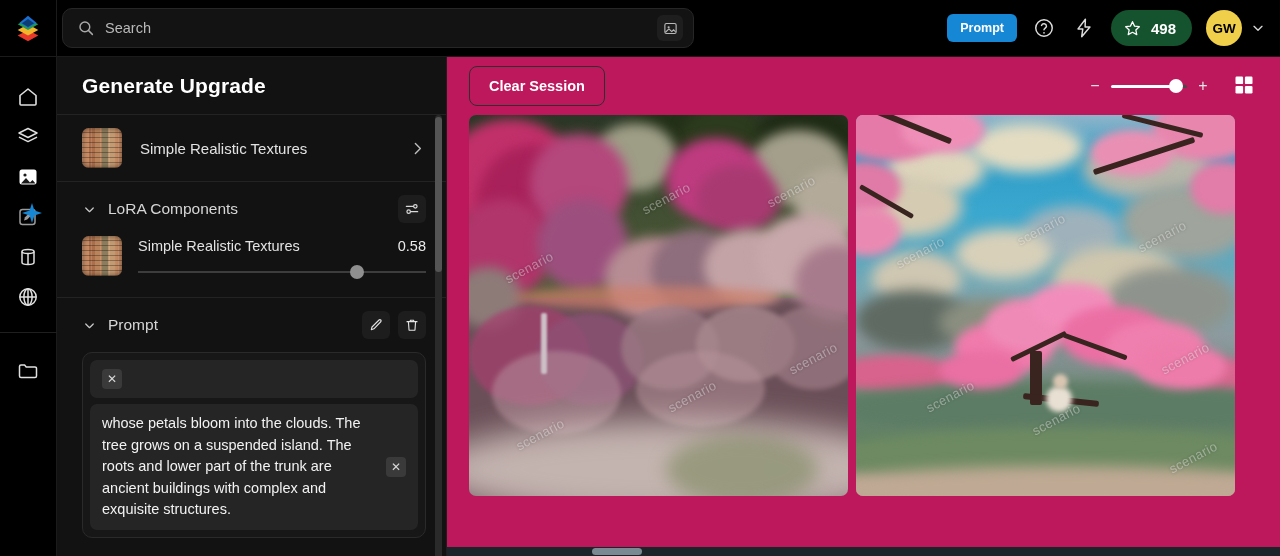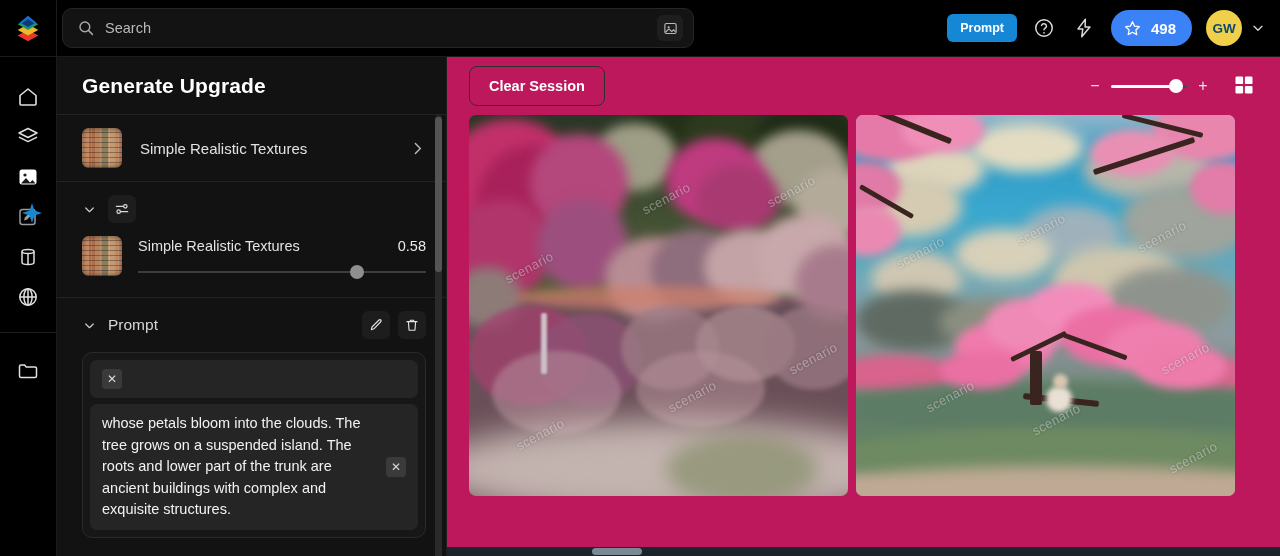--- a/index.html
+++ b/index.html
@@ -63,7 +63,7 @@
   .icon-btn svg { width: 22px; height: 22px; }
   .credits {
     display: flex; align-items: center; gap: 9px;
-    background: #3b82f6; border-radius: 20px;
+    background: #14532d; border-radius: 20px;
     height: 36px; padding: 0 16px 0 12px;
   }
   .credits svg { width: 19px; height: 19px; }

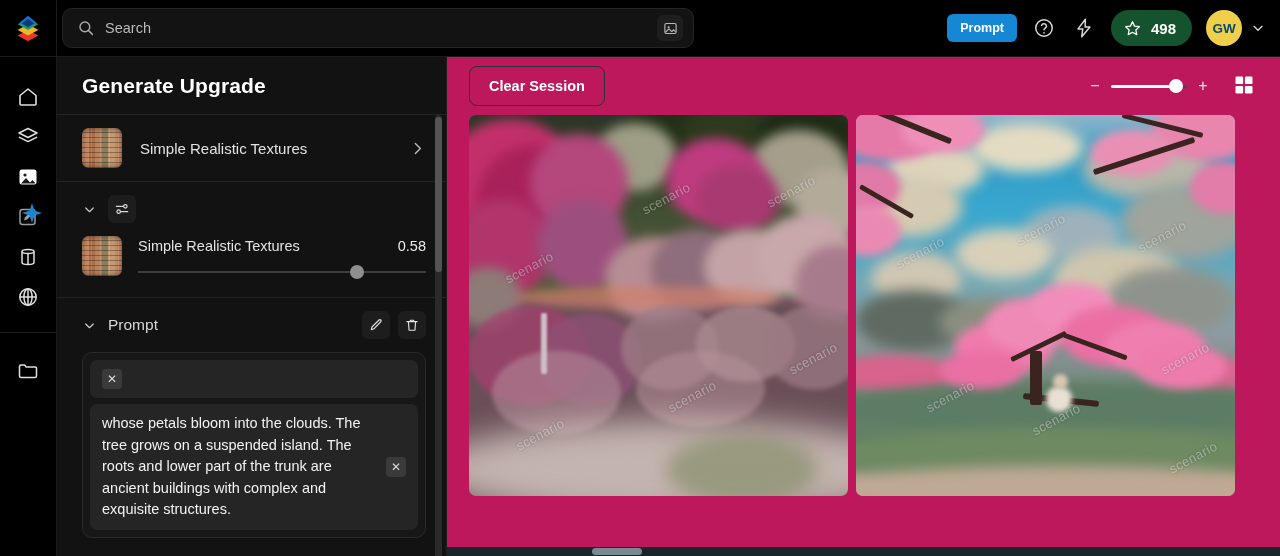--- a/index.html
+++ b/index.html
@@ -70,7 +70,7 @@
   .credits span { color: #ffffff; font-size: 15px; font-weight: bold; }
   .avatar {
     width: 36px; height: 36px; border-radius: 50%;
-    background: #f0cf4a; color: #0c4a6e;
+    background: #f0cf4a; color: #000000;
     font-size: 13.5px; font-weight: bold;
     display: flex; align-items: center; justify-content: center;
   }

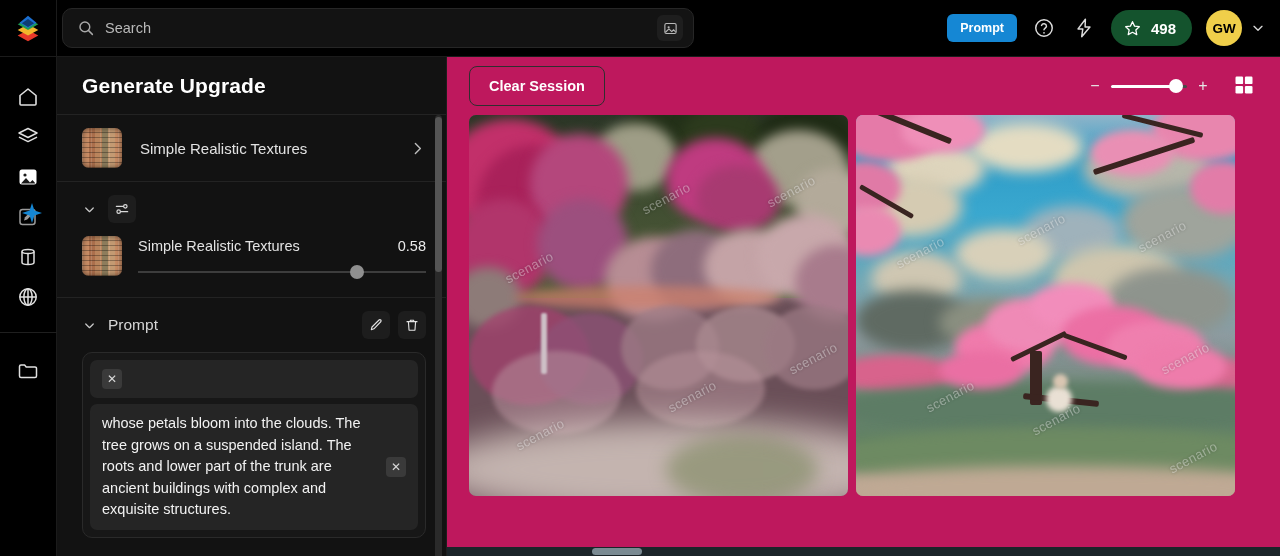--- a/index.html
+++ b/index.html
@@ -388,6 +388,7 @@
           <svg class="chev" viewBox="0 0 24 24" fill="none" stroke="#c8c8c8" stroke-width="2">
             <path d="M6 9.5l6 6 6-6" stroke-linecap="round" stroke-linejoin="round"></path>
           </svg>
+          <div class="section-label">LoRA Components</div>
           <div class="head-btn">
             <svg viewBox="0 0 24 24" fill="none" stroke="#dadada" stroke-width="1.8">
               <line x1="3.5" y1="8" x2="14" y2="8" stroke-linecap="round"></line>

